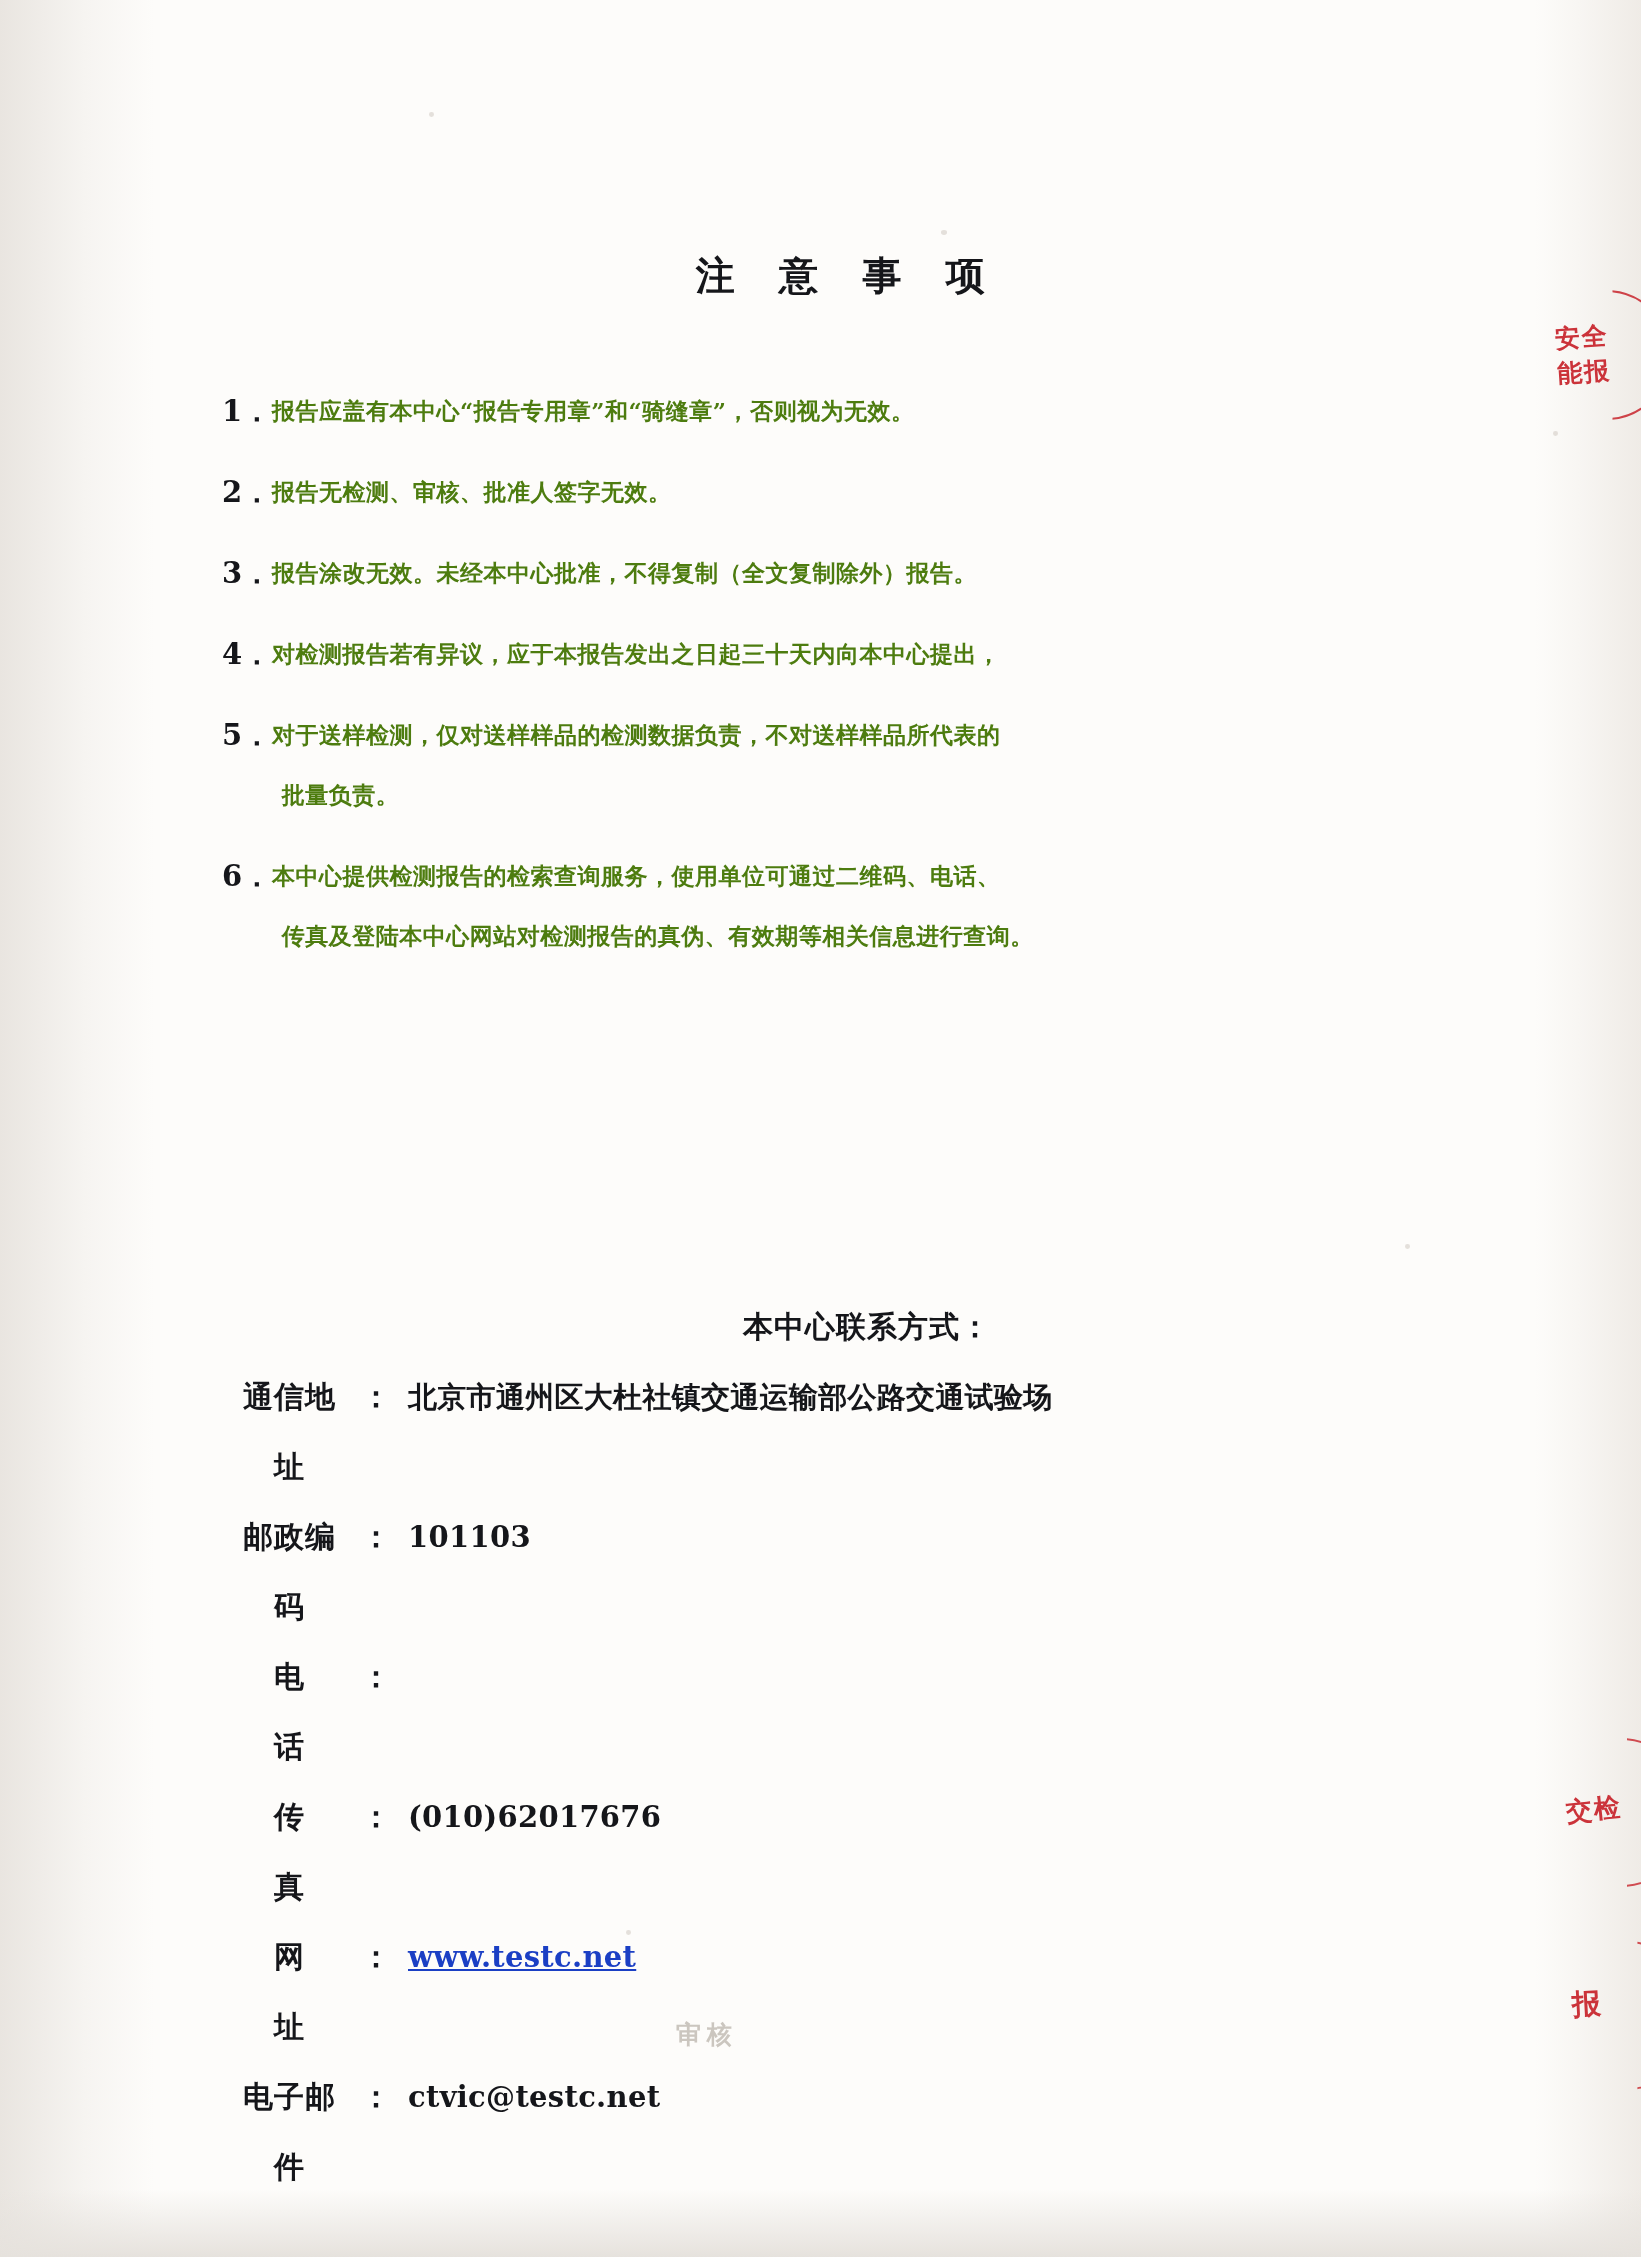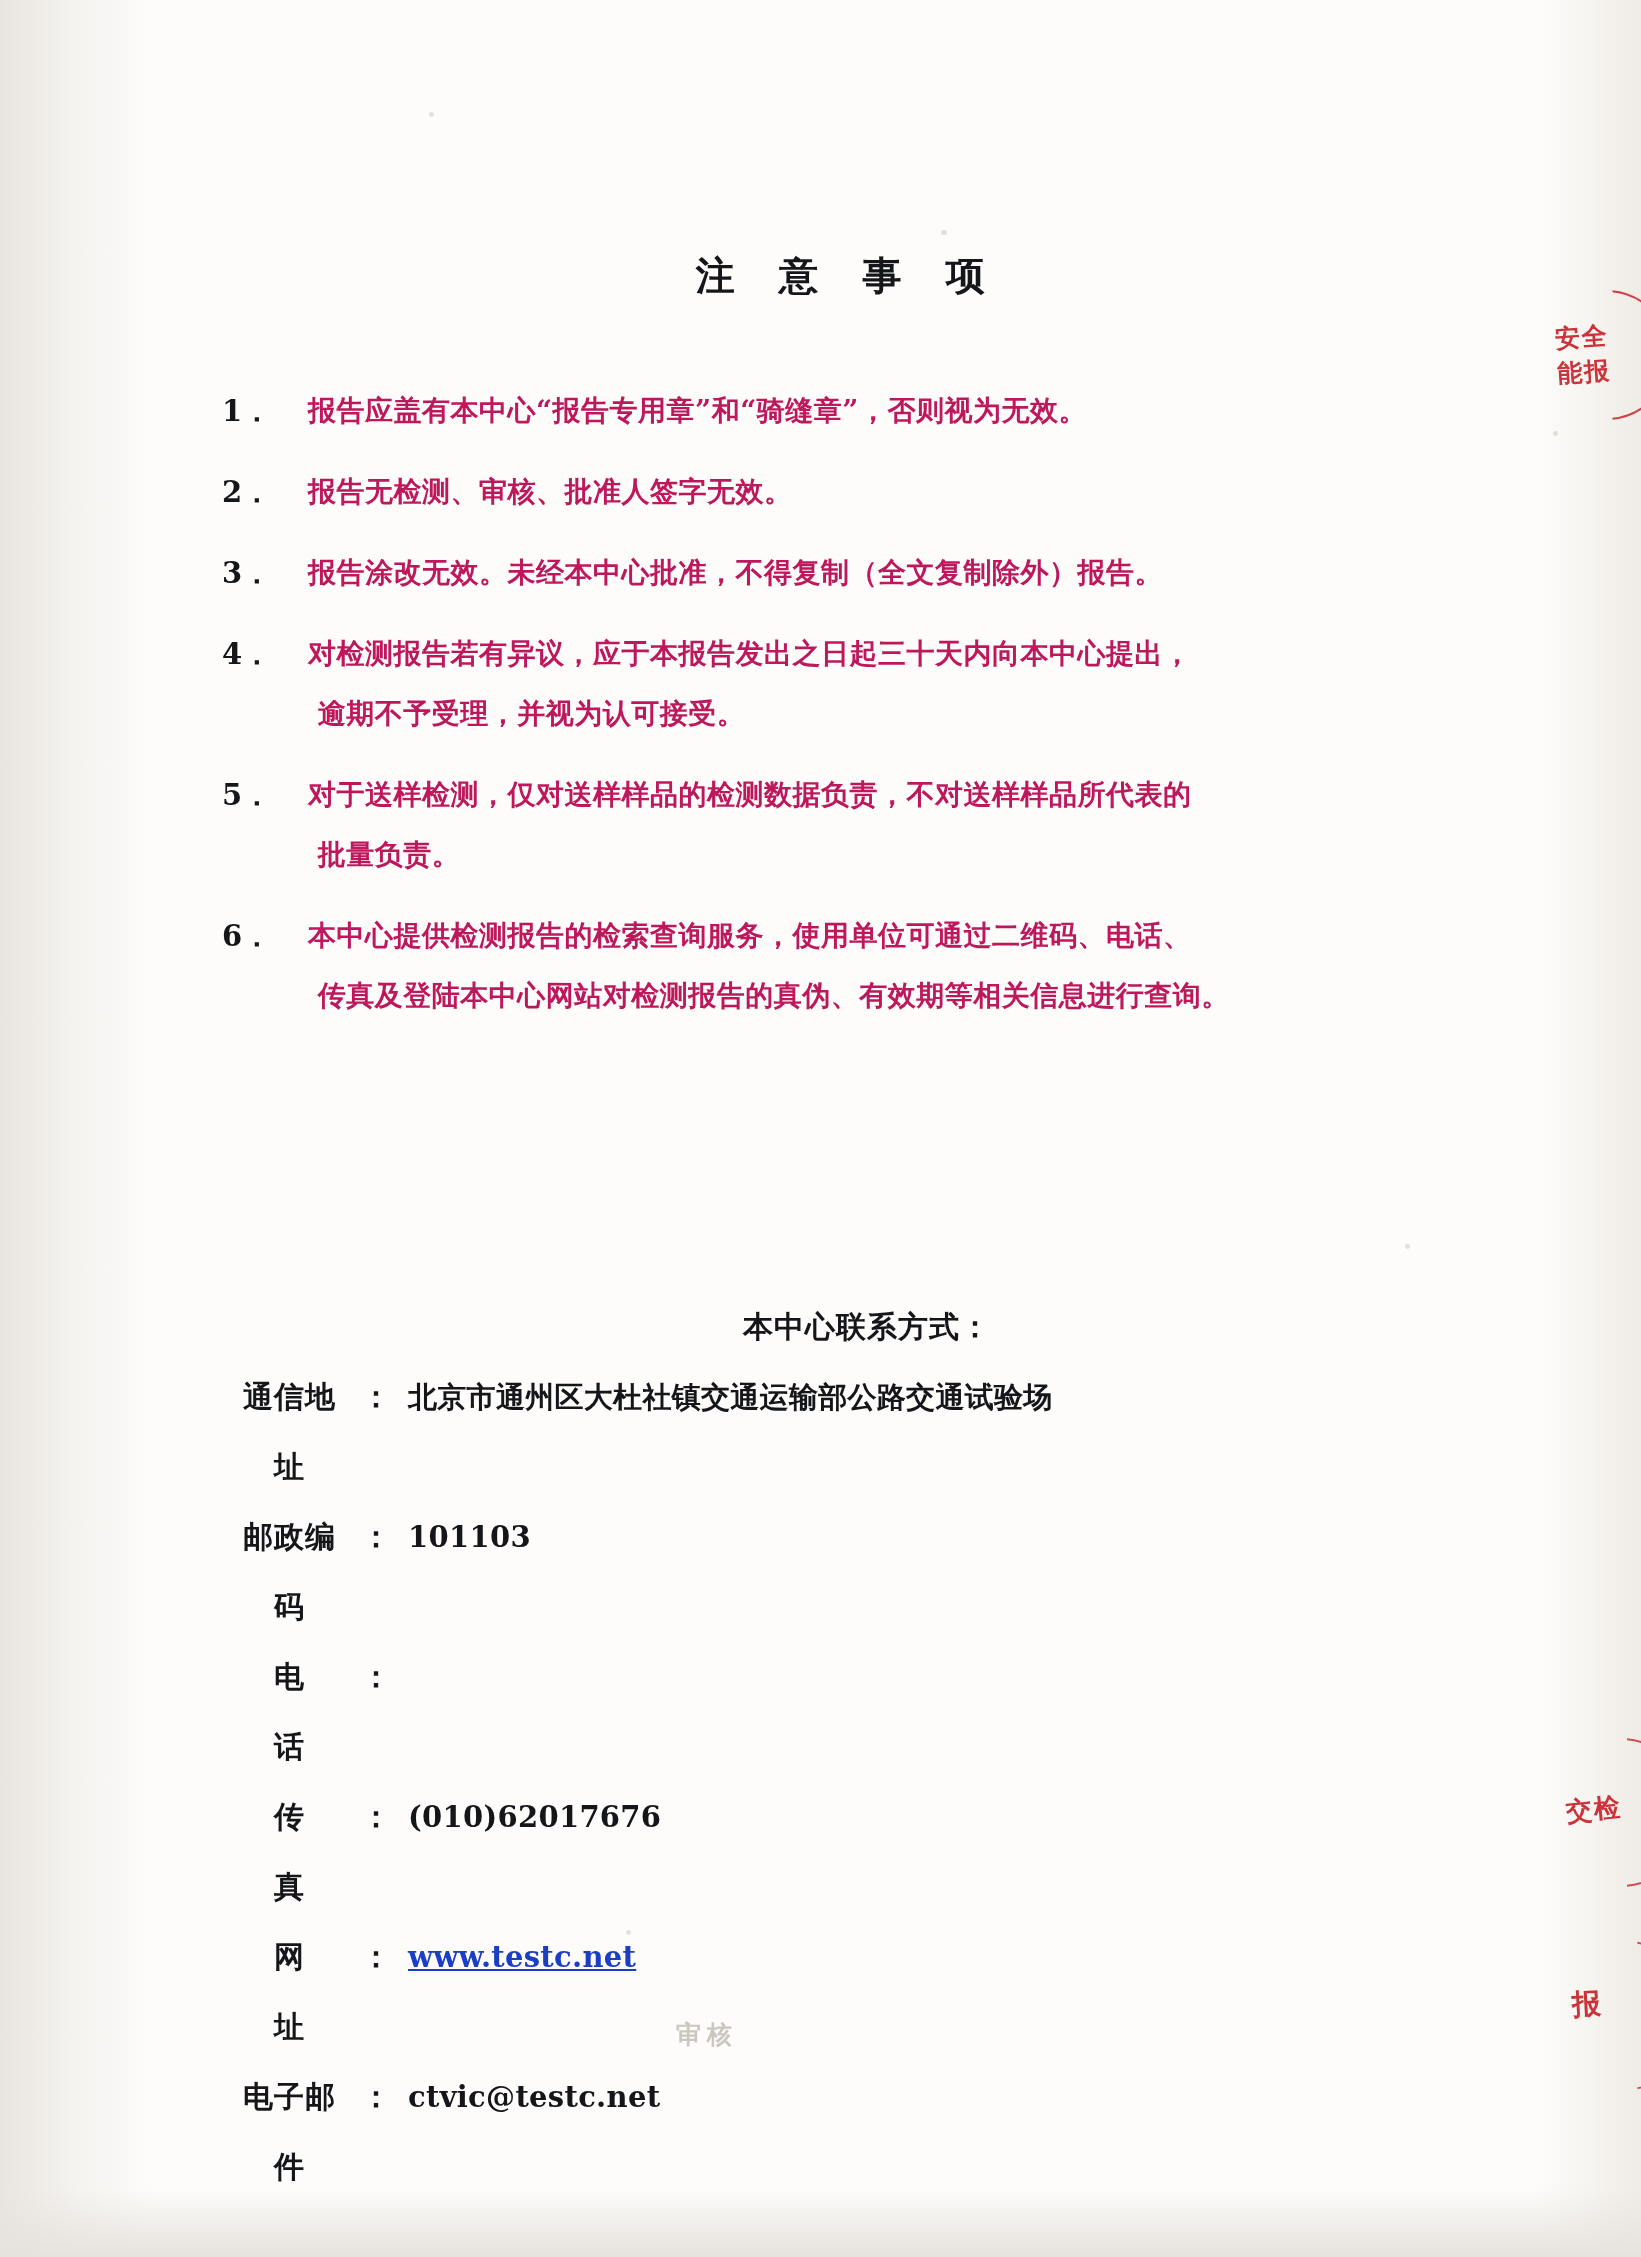--- a/index.html
+++ b/index.html
@@ -111,12 +111,11 @@
   }
   .note-body {
     flex: 1 1 auto;
-    font-size: 28px;
+    font-size: 23px;
     font-weight: bold;
     line-height: 60px;
-    color: #be185d;
+    color: #4d7c0f;
     letter-spacing: 0.5px;
-    margin-left: 36px;
   }
   .note-line {
     display: block;

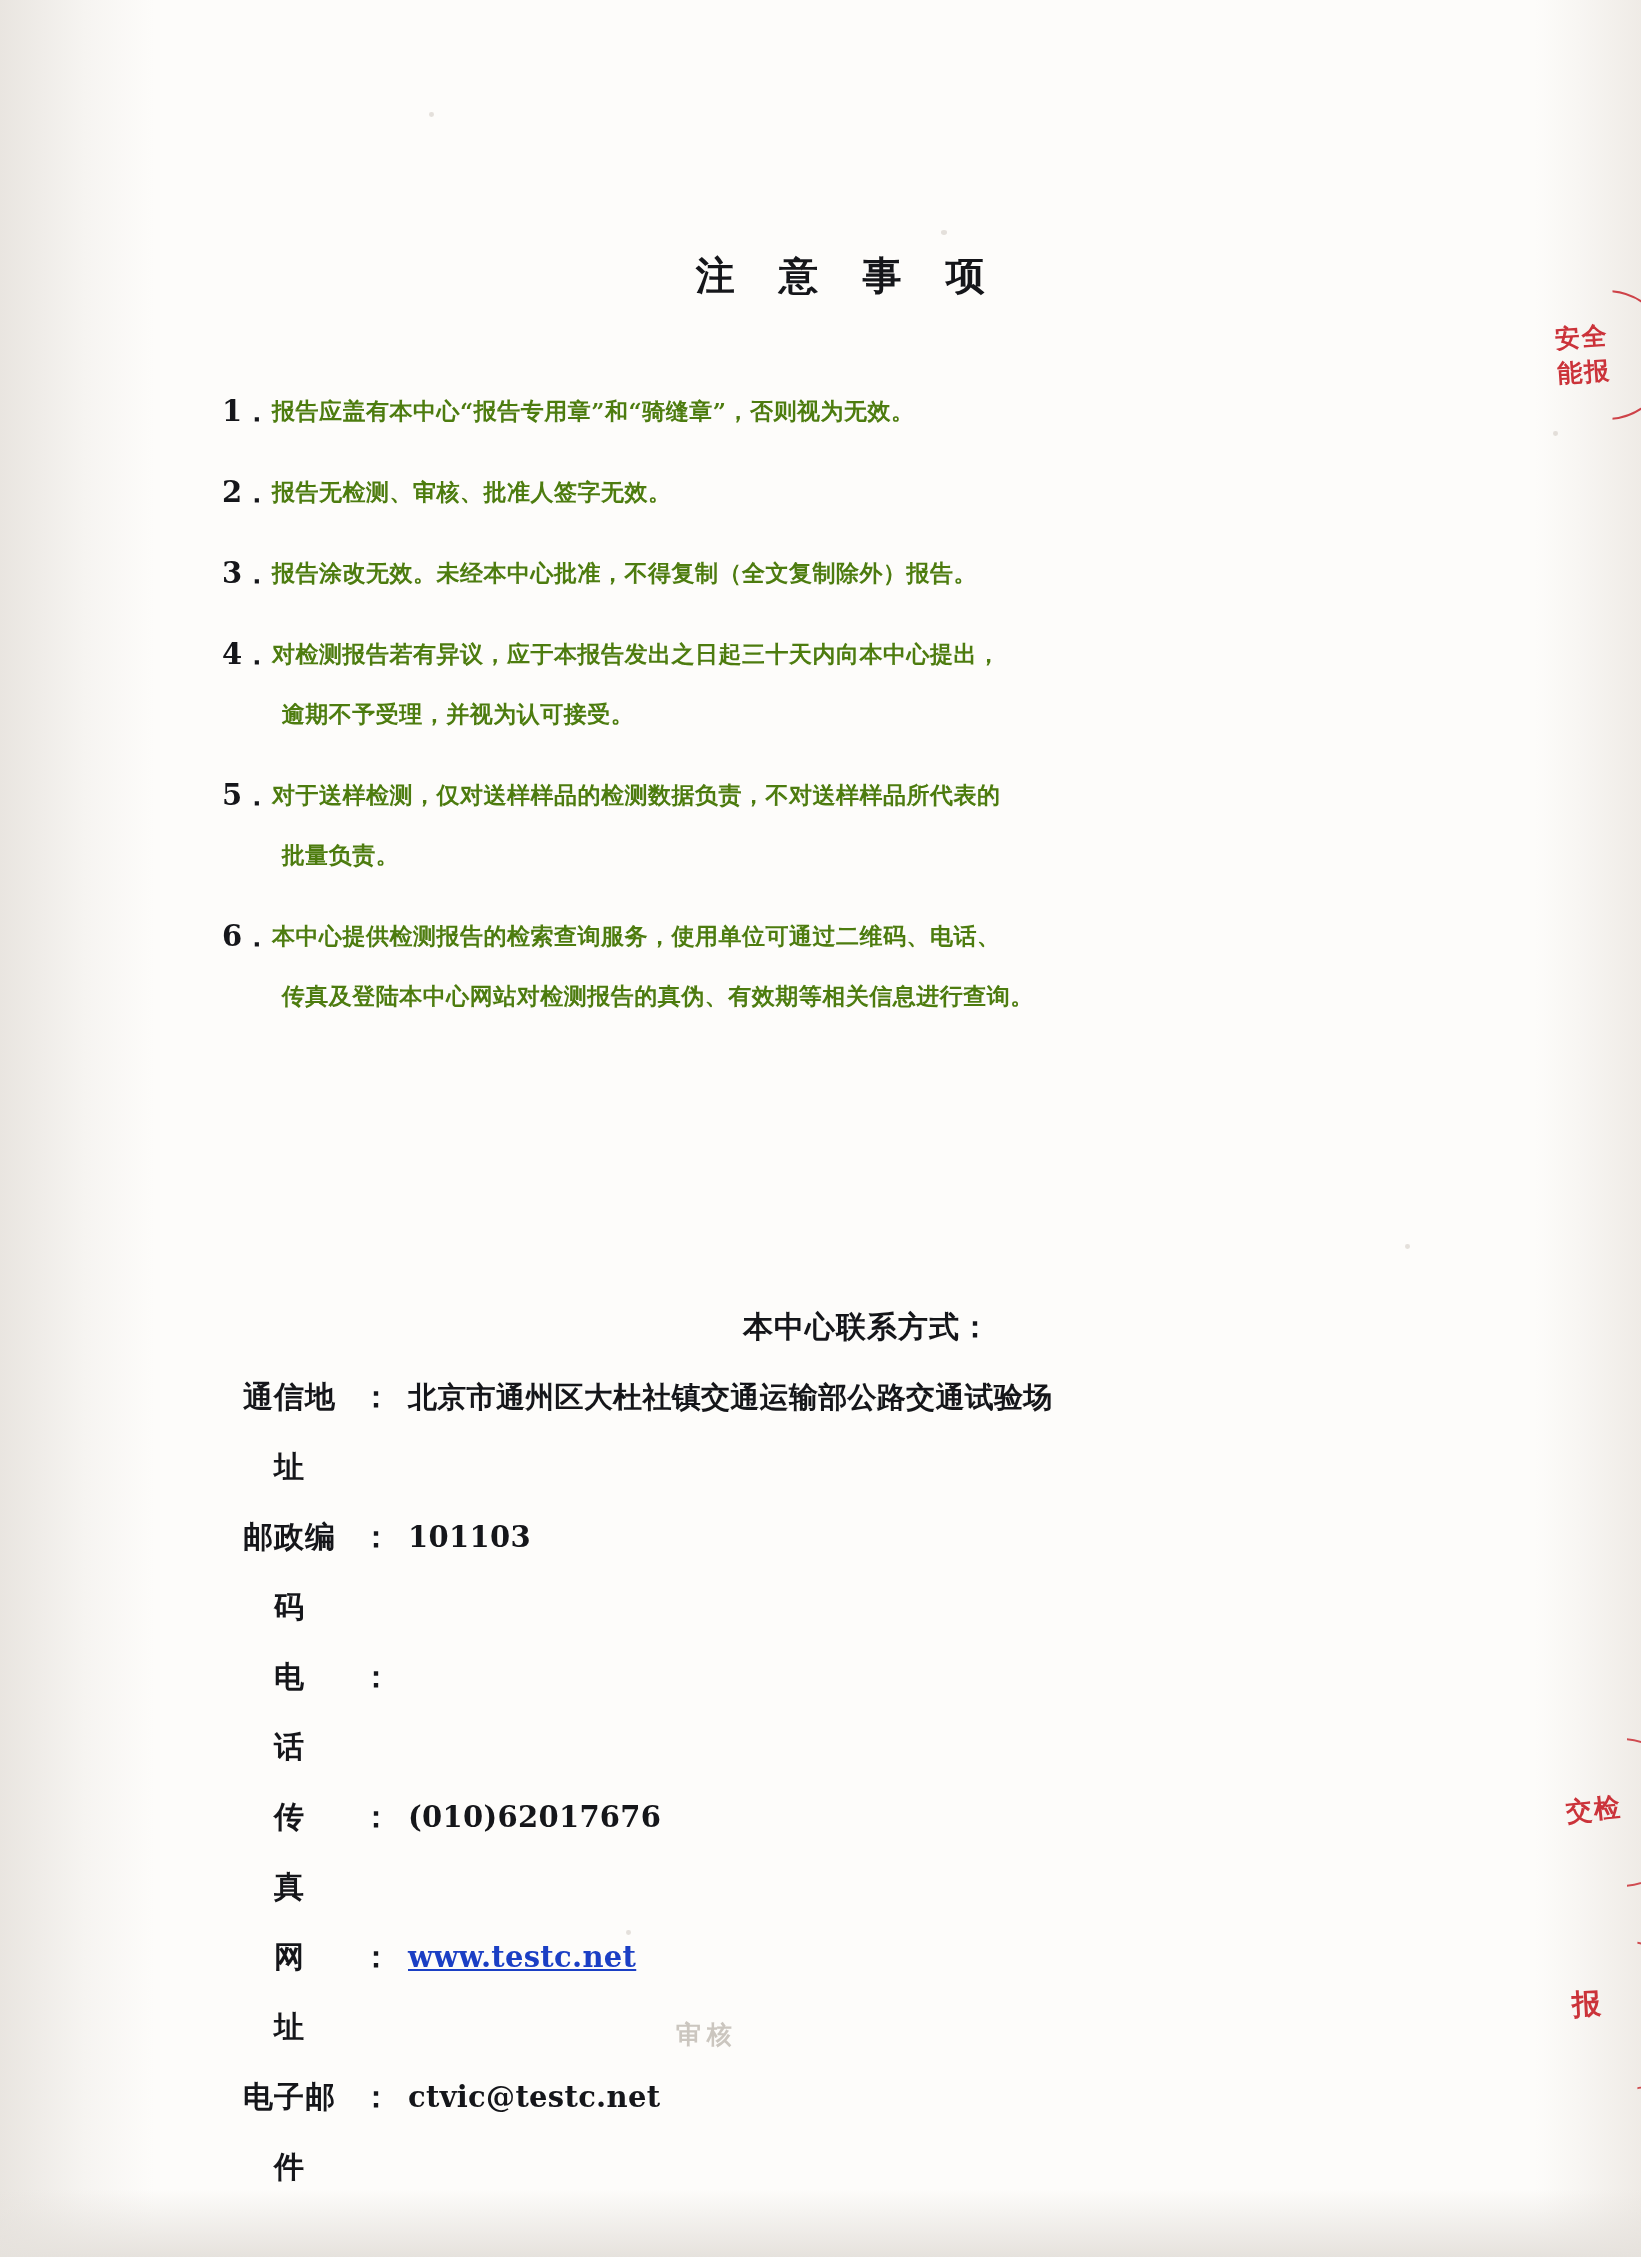--- a/index.html
+++ b/index.html
@@ -298,7 +298,6 @@
         <div class="note-num">4．</div>
         <div class="note-body">
           <span class="note-line">对检测报告若有异议，应于本报告发出之日起三十天内向本中心提出，</span>
-          <span class="note-line indent">逾期不予受理，并视为认可接受。</span>
         </div>
       </div>
 

